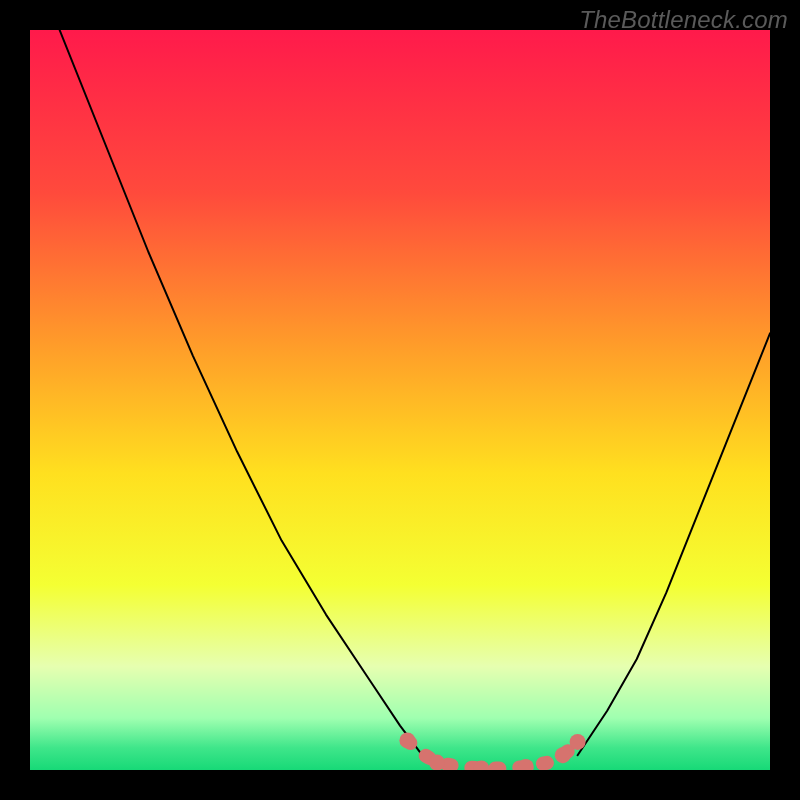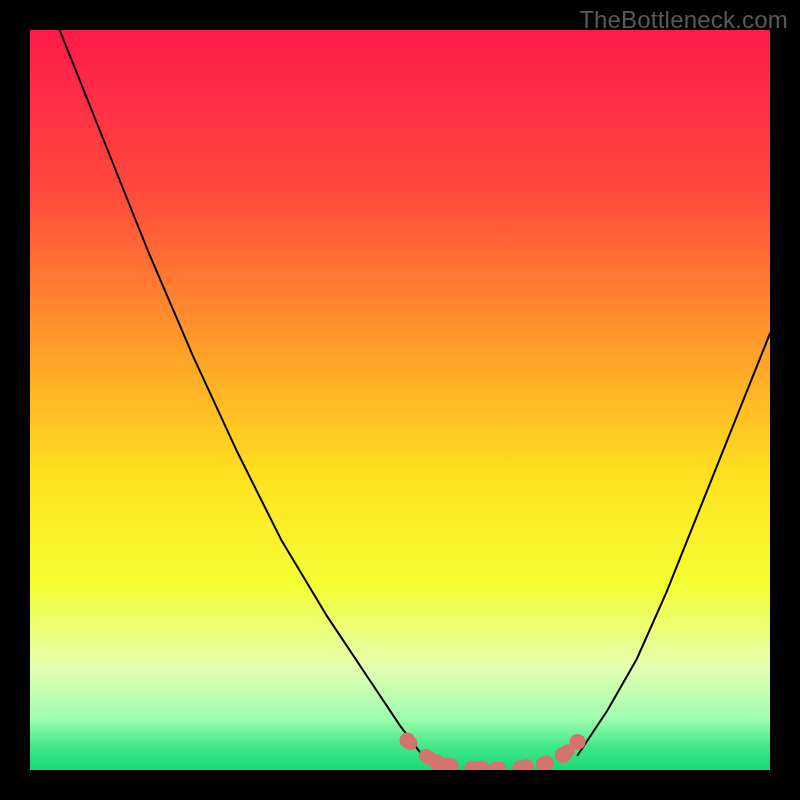--- a/index.html
+++ b/index.html
@@ -26,6 +26,7 @@
     font-weight: 500;
     color: #5a5a5a;
     letter-spacing: 0.2px;
+    font-style: italic;
   }
   .plot {
     position: absolute;

